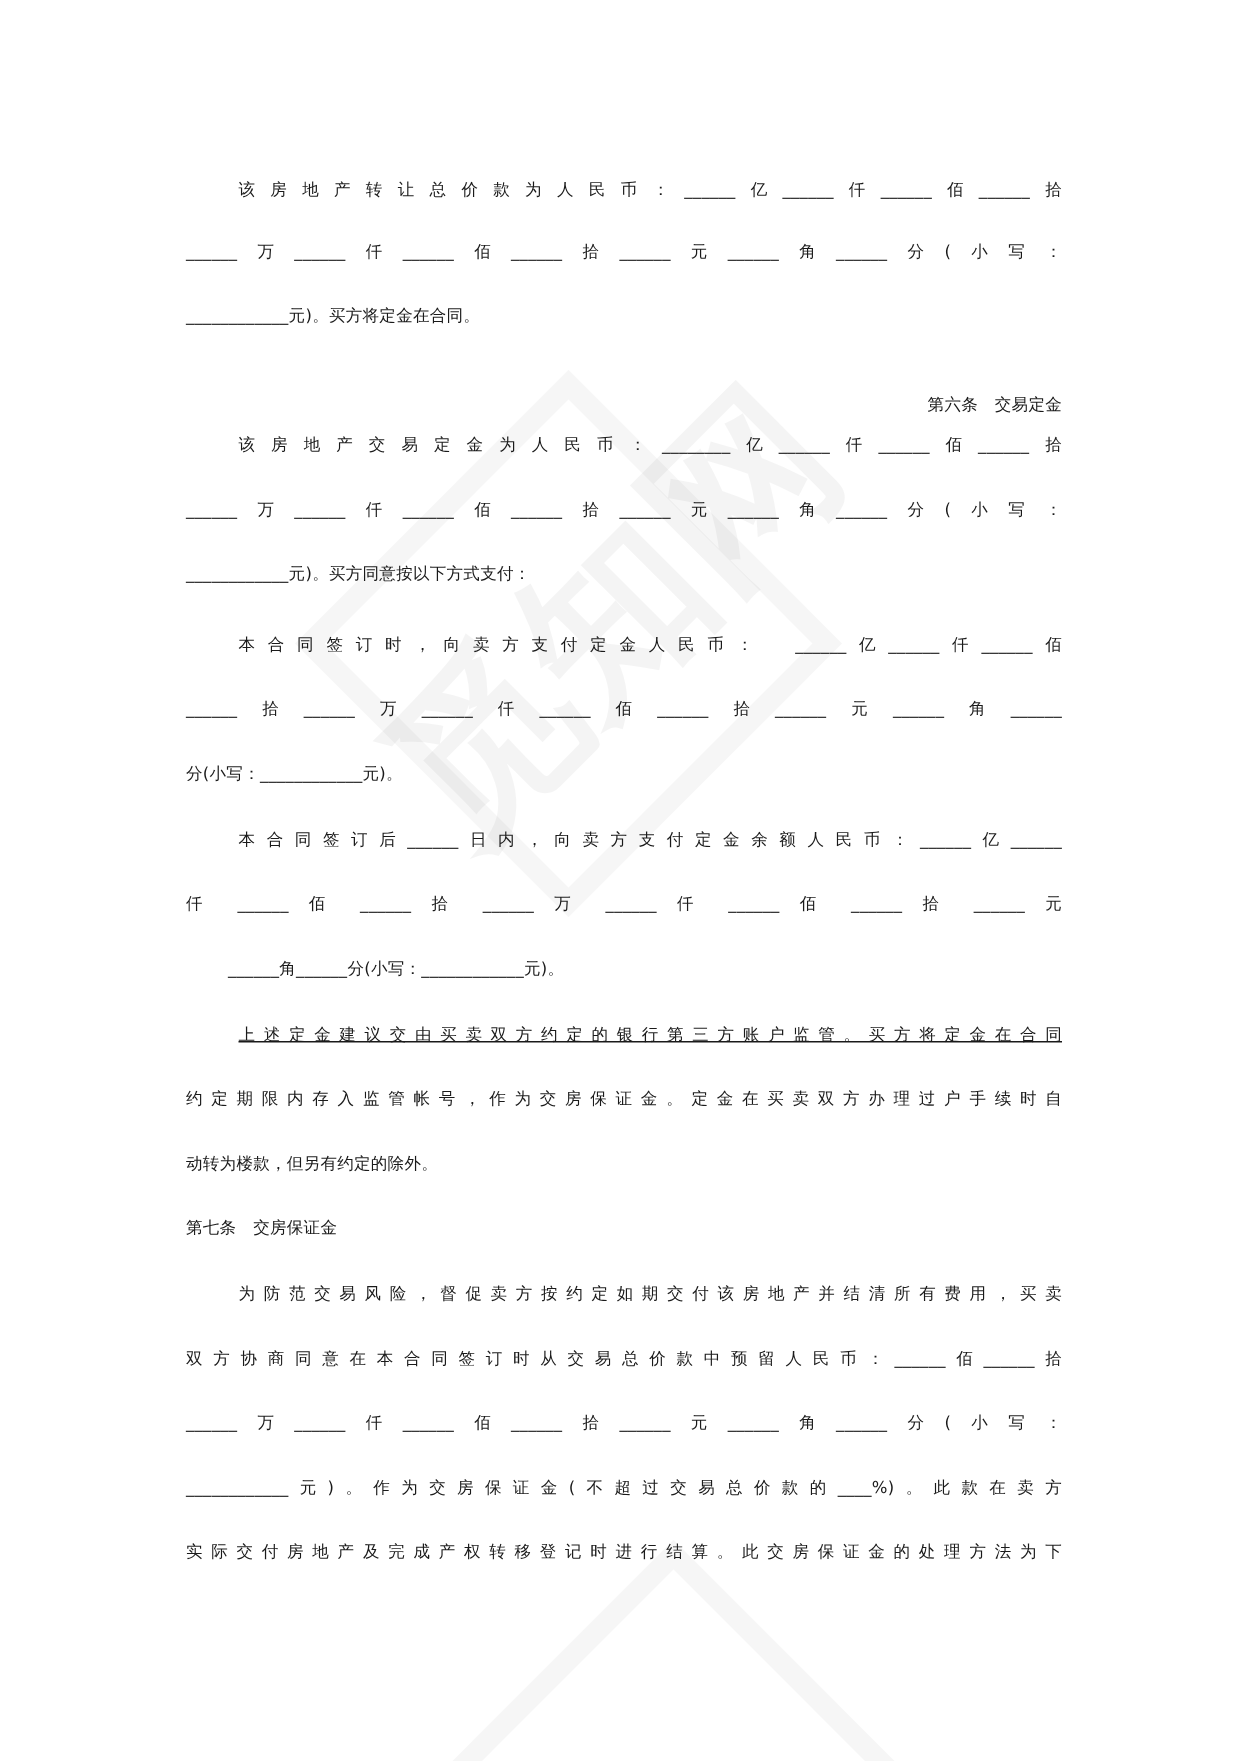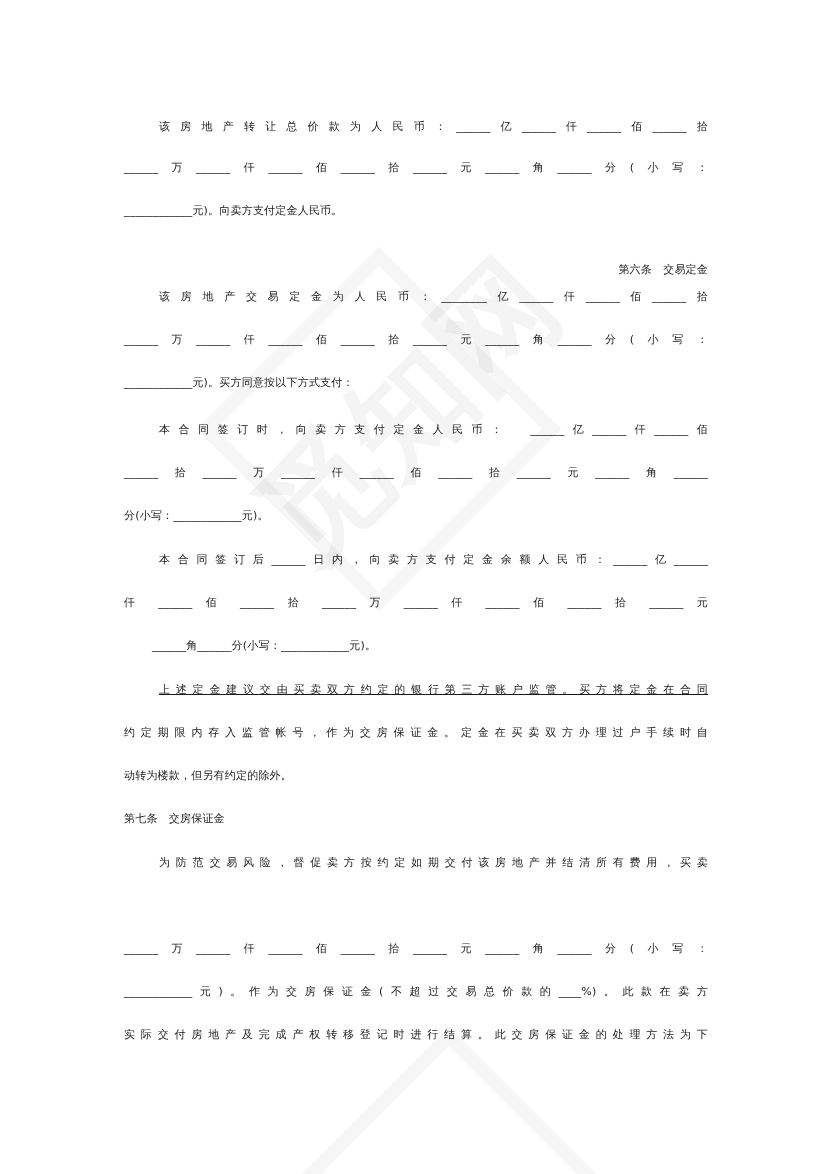--- a/index.html
+++ b/index.html
@@ -63,7 +63,7 @@
 
   <div class="line indent justify" style="top:116px;">该房地产转让总价款为人民币：______亿______仟______佰______拾</div>
   <div class="line justify" style="top:157px;">______万______仟______佰______拾______元______角______分(小写：</div>
-  <div class="line" style="top:200px;">____________元)。向卖方支付定金人民币。</div>
+  <div class="line" style="top:200px;">____________元)。买方将定金在合同。</div>
 
   <div class="line indent" style="top:259px;text-align:right;">第六条　交易定金</div>
   <div class="line indent justify" style="top:286px;">该房地产交易定金为人民币：________亿______仟______佰______拾</div>

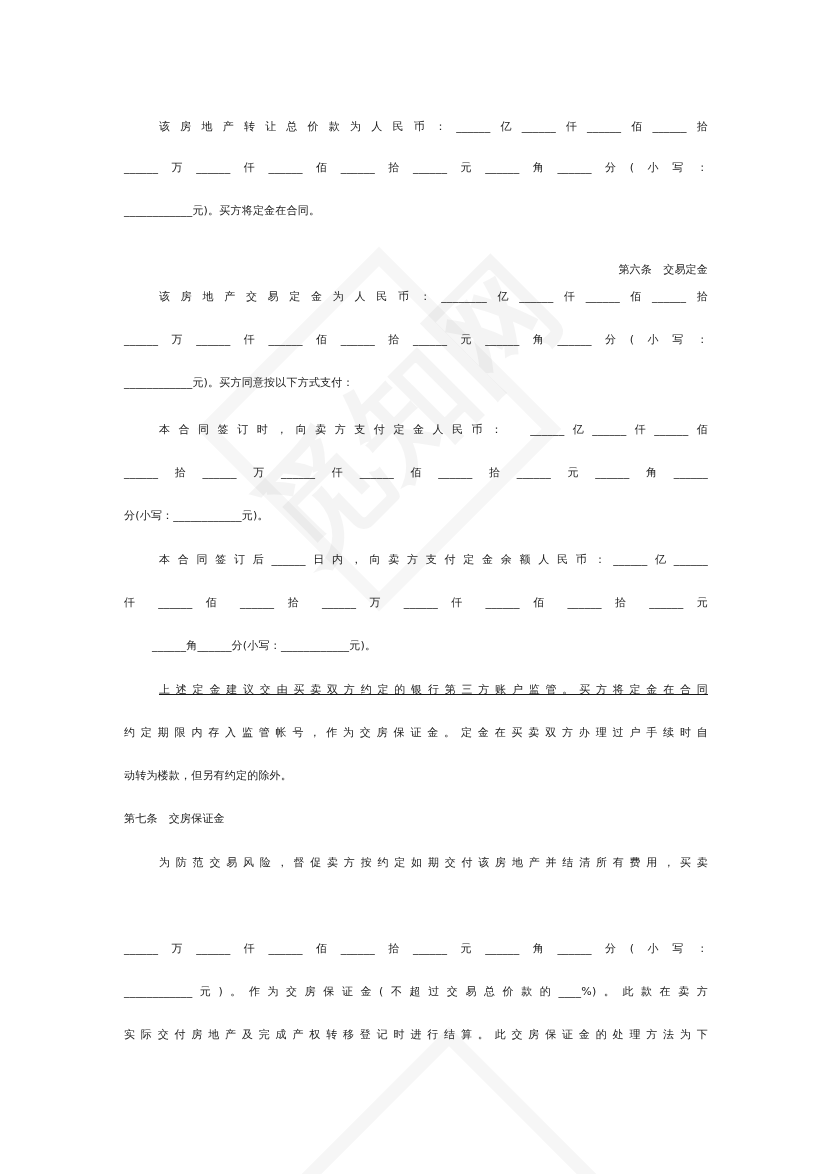--- a/index.html
+++ b/index.html
@@ -84,6 +84,7 @@
 
   <div class="line" style="top:808px;">第七条　交房保证金</div>
   <div class="line indent justify" style="top:852px;">为防范交易风险，督促卖方按约定如期交付该房地产并结清所有费用，买卖</div>
+  <div class="line justify" style="top:895px;">双方协商同意在本合同签订时从交易总价款中预留人民币：______佰______拾</div>
   <div class="line justify" style="top:938px;">______万______仟______佰______拾______元______角______分(小写：</div>
   <div class="line justify" style="top:1024px;">实际交付房地产及完成产权转移登记时进行结算。此交房保证金的处理方法为下</div>
   <div class="line justify" style="top:981px;">____________元)。作为交房保证金(不超过交易总价款的____%)。此款在卖方</div>

